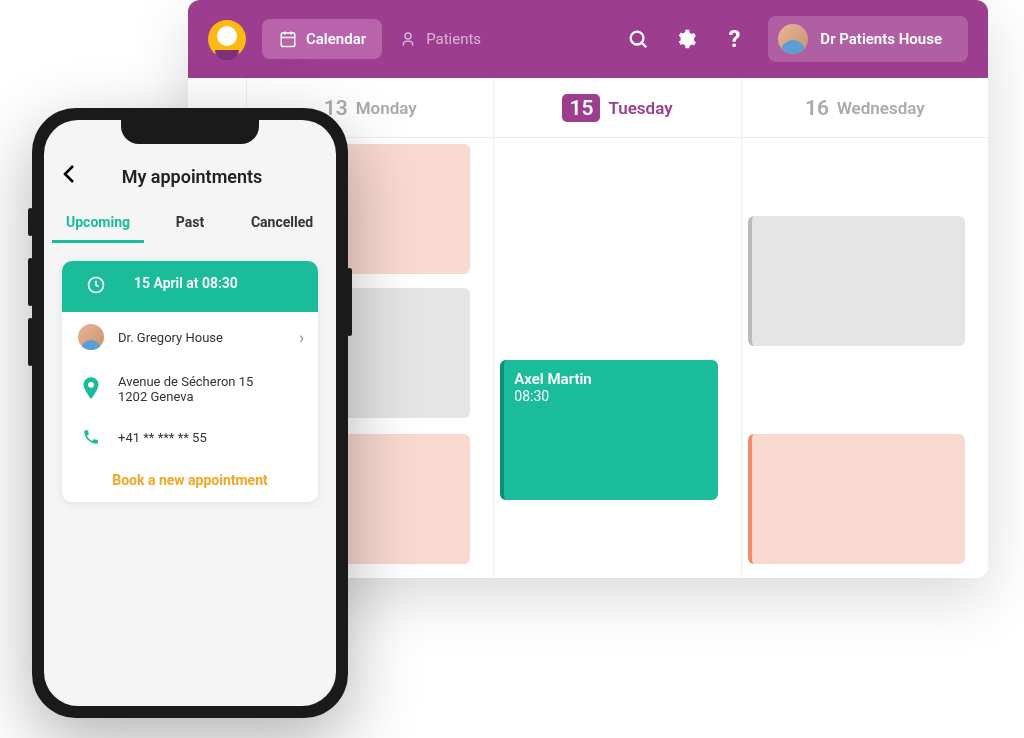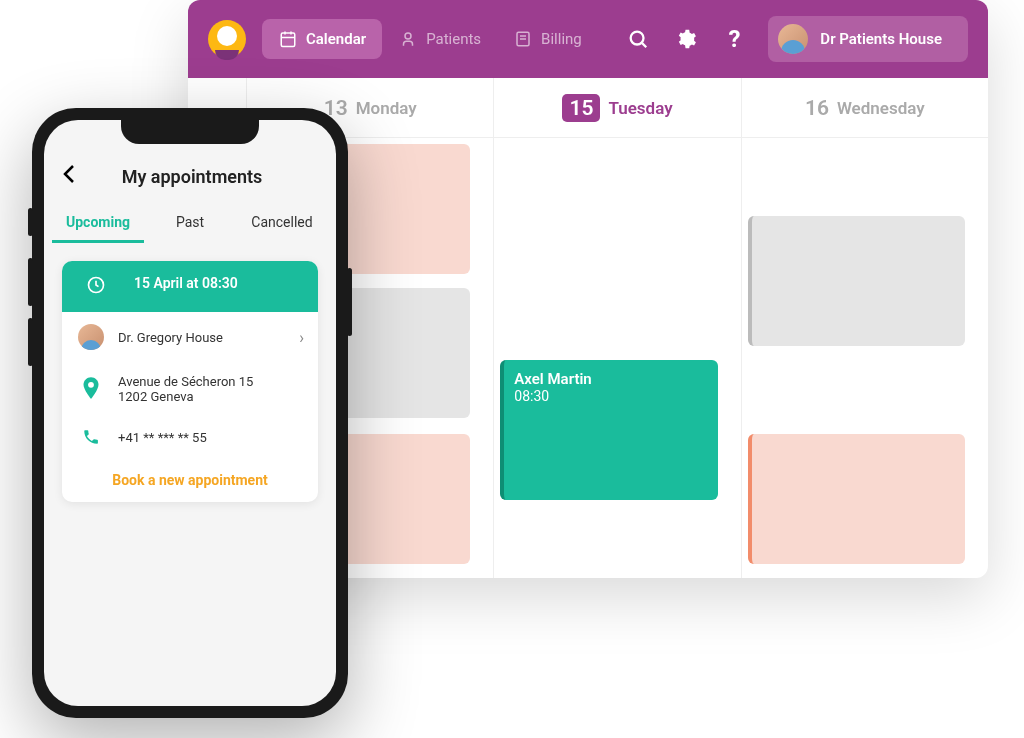--- a/index.html
+++ b/index.html
@@ -88,16 +88,6 @@
       </span>
       <span>Patients</span>
     </div>
-    <div class="nav-item">
-      <span class="nav-icon">
-        <svg width="18" height="18" viewBox="0 0 24 24" fill="none" stroke="#fff" stroke-width="2">
-            <rect x="4" y="3" width="16" height="18" rx="2"></rect>
-            <line x1="8" y1="8" x2="16" y2="8"></line>
-            <line x1="8" y1="12" x2="16" y2="12"></line>
-          </svg>
-      </span>
-      <span>Billing</span>
-    </div>
     <div class="topbar-right">
       <div class="icon-btn">
         <svg width="22" height="22" viewBox="0 0 24 24" fill="none" stroke="#fff" stroke-width="2.5">

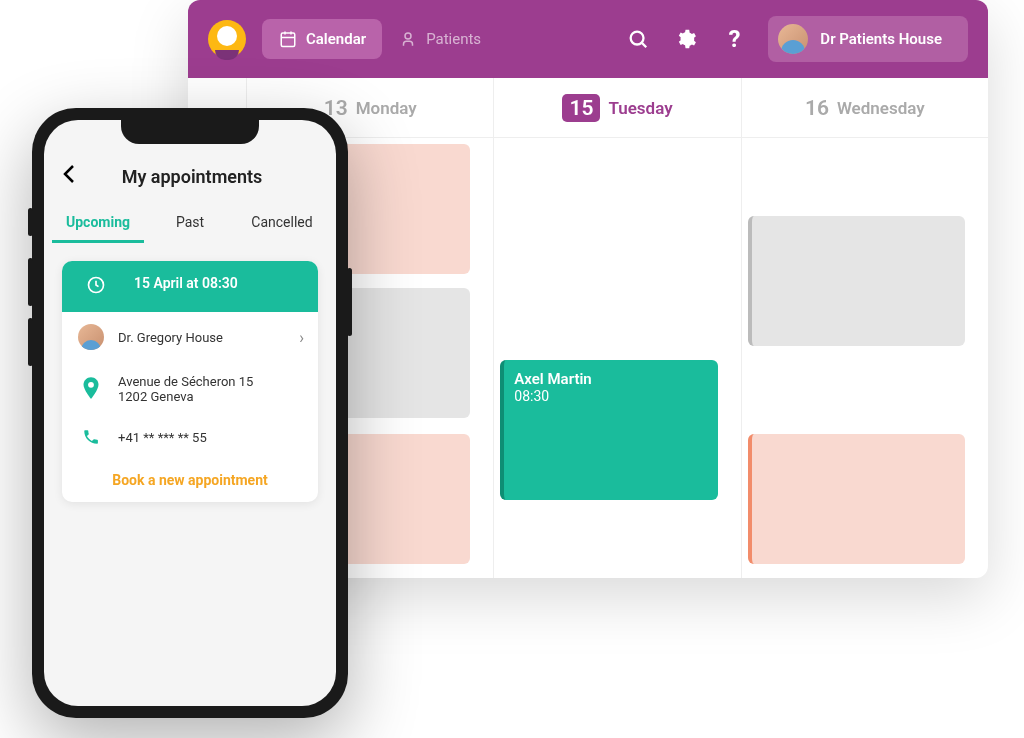--- a/index.html
+++ b/index.html
@@ -51,7 +51,7 @@
 .back-btn { font-size: 24px; font-weight: 300; cursor: pointer; }
 .phone-title { font-size: 18px; font-weight: 600; flex: 1; text-align: center; margin-right: 24px; color: #222; }
 .tabs { display: flex; padding: 0 8px; }
-.tab { flex: 1; text-align: center; padding: 10px 0; font-size: 14px; color: #333; cursor: pointer; }
+.tab { flex: 1; text-align: center; padding: 10px 0; font-size: 14px; color: #333; cursor: pointer; font-weight: bold; }
 .tab.active { color: #1abc9c; font-weight: 700; border-bottom: 3px solid #1abc9c; }
 .card { margin: 18px 18px 0; background: #fff; border-radius: 10px; box-shadow: 0 2px 10px rgba(0,0,0,0.08); overflow: hidden; }
 .card-header { background: #1abc9c; color: #fff; padding: 14px 24px; display: flex; align-items: flex-start; gap: 28px; font-size: 14px; font-weight: 600; }

